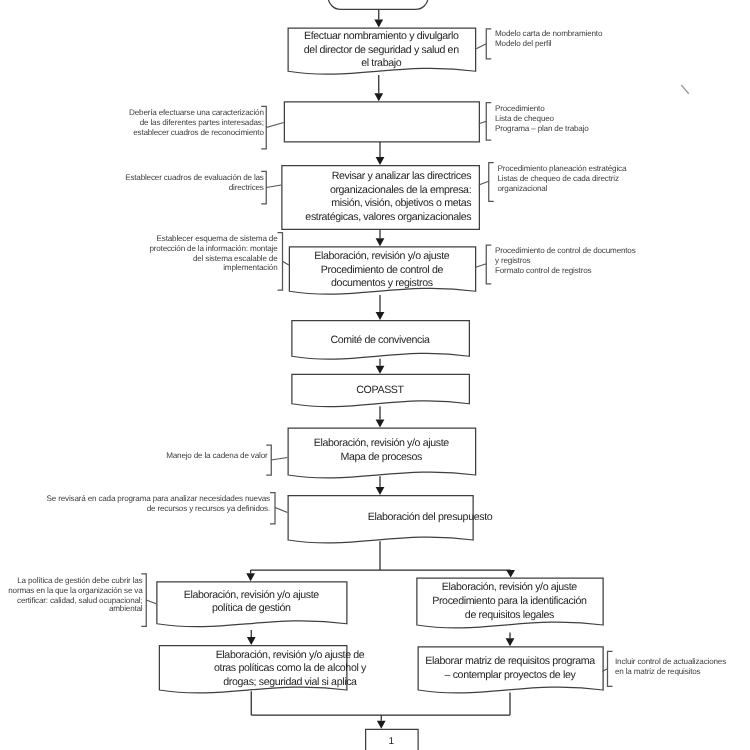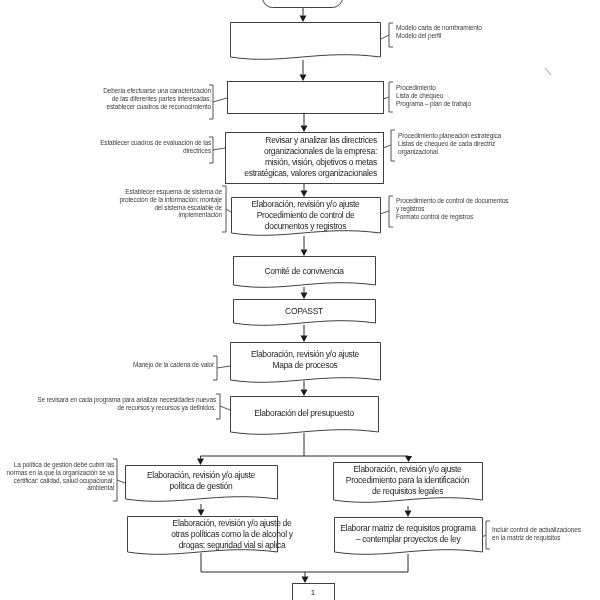--- a/index.html
+++ b/index.html
@@ -93,6 +93,9 @@
     <path d="M545,68 L551,75" stroke="#999999" stroke-width="1" fill="none"></path>
   </svg>
 
+  <div class="node-label" style="left:230px;top:23px;width:150px;">Efectuar nombramiento y divulgarlo
+del director de seguridad y salud en
+el trabajo</div>
   <div class="node-label" style="left:219px;top:135px;width:158px;text-align:right;">Revisar y analizar las directrices
 organizacionales de la empresa:
 misión, visión, objetivos o metas

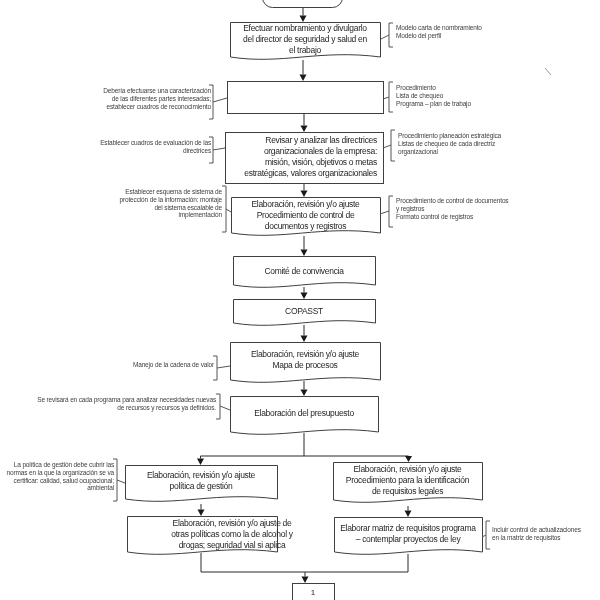--- a/index.html
+++ b/index.html
@@ -107,7 +107,7 @@
   <div class="node-label" style="left:233px;top:266px;width:142px;">Comité de convivencia</div>
   <div class="node-label" style="left:230px;top:349px;width:150px;">Elaboración, revisión y/o ajuste
 Mapa de procesos</div>
-  <div class="node-label" style="left:230px;top:408px;width:148px;">Elaboración del presupuesto</div>
+  <div class="node-label" style="left:230px;top:408px;width:148px;padding-left:40px;">Elaboración del presupuesto</div>
   <div class="node-label" style="left:125px;top:470px;width:152px;">Elaboración, revisión y/o ajuste
 política de gestión</div>
   <div class="node-label" style="left:127px;top:518px;width:150px;margin-left:30px;">Elaboración, revisión y/o ajuste de

